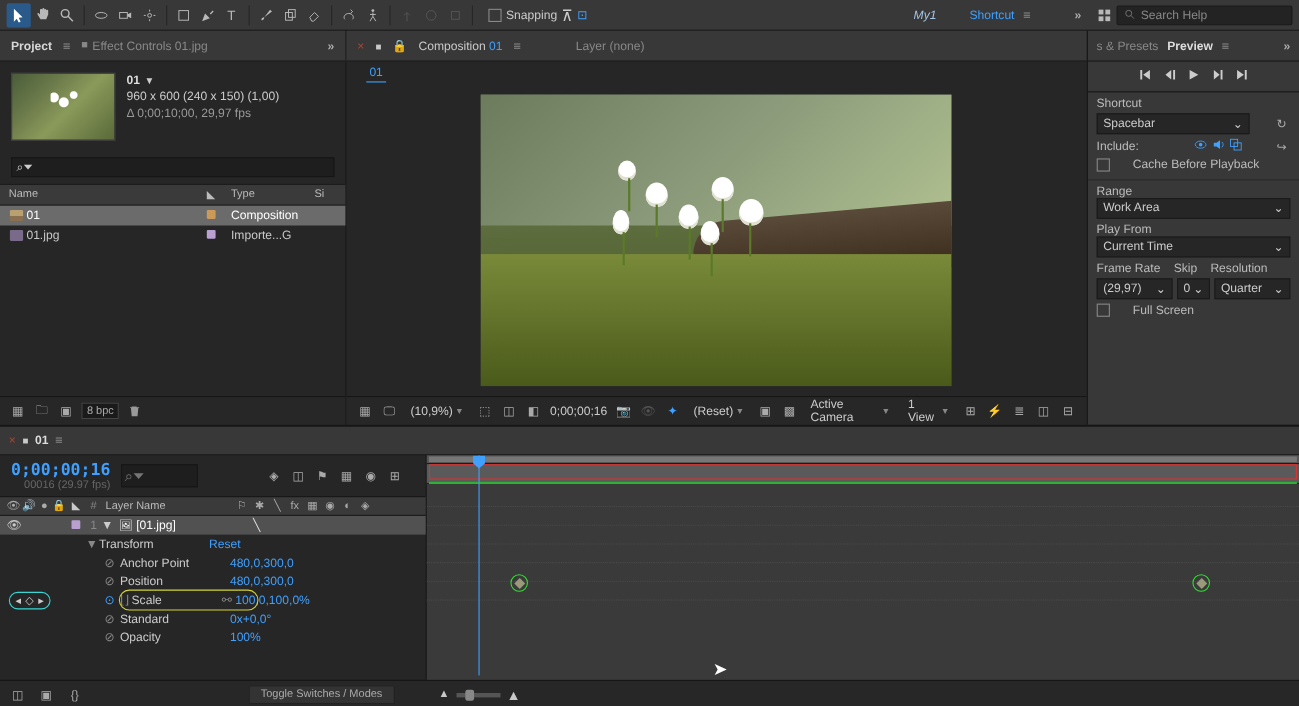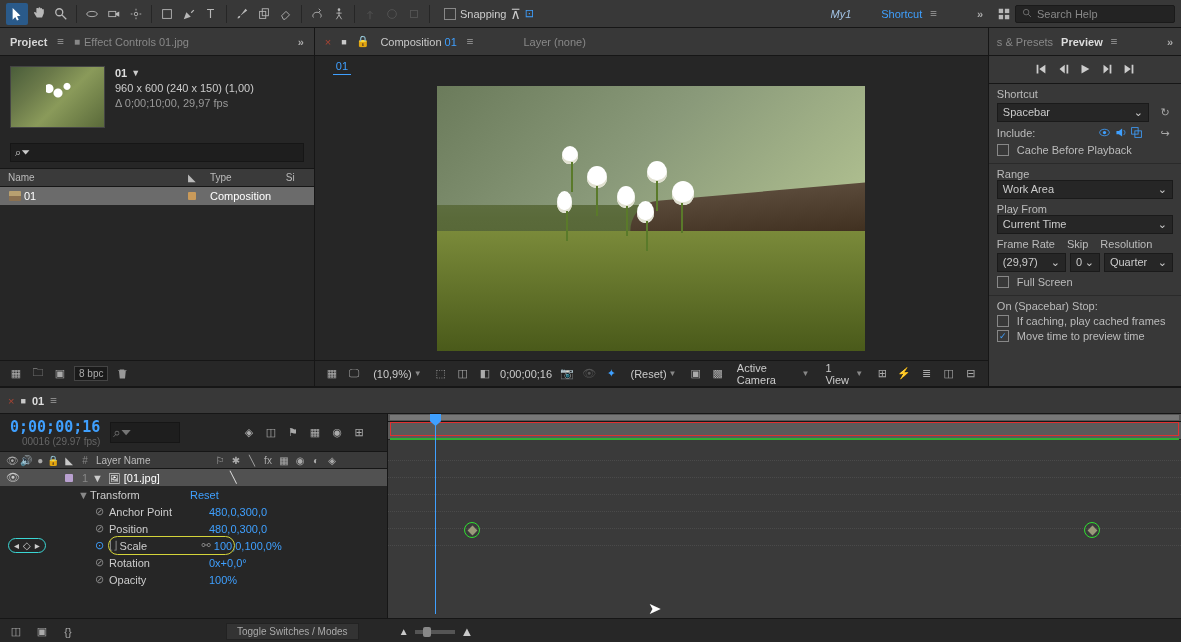--- a/index.html
+++ b/index.html
@@ -65,7 +65,7 @@
 .play-ctrl { height:28px; display:flex; align-items:center; justify-content:center; gap:8px; border-bottom:1px solid #161616;}
 .play-ctrl svg { width:14px; height:14px; fill:#ccc;}
 .r-section { padding: 4px 8px; font-size:11px; color:#bbb;}
-.r-field { display:flex; align-items:center; gap:8px; margin:3px 0;}
+.r-field { display:flex; align-items:center; gap:21px; margin:3px 0;}
 .r-select { background:#262626; border:1px solid #1a1a1a; color:#ccc; padding:2px 5px; font-size:11px; flex:1; display:flex; justify-content:space-between;}
 .r-cb { width:12px; height:12px; border:1px solid #888; display:inline-flex; align-items:center; justify-content:center; font-size:9px; color:#3fa0ff;}
 .r-icons-row { display:flex; gap:3px; margin-left:auto;}

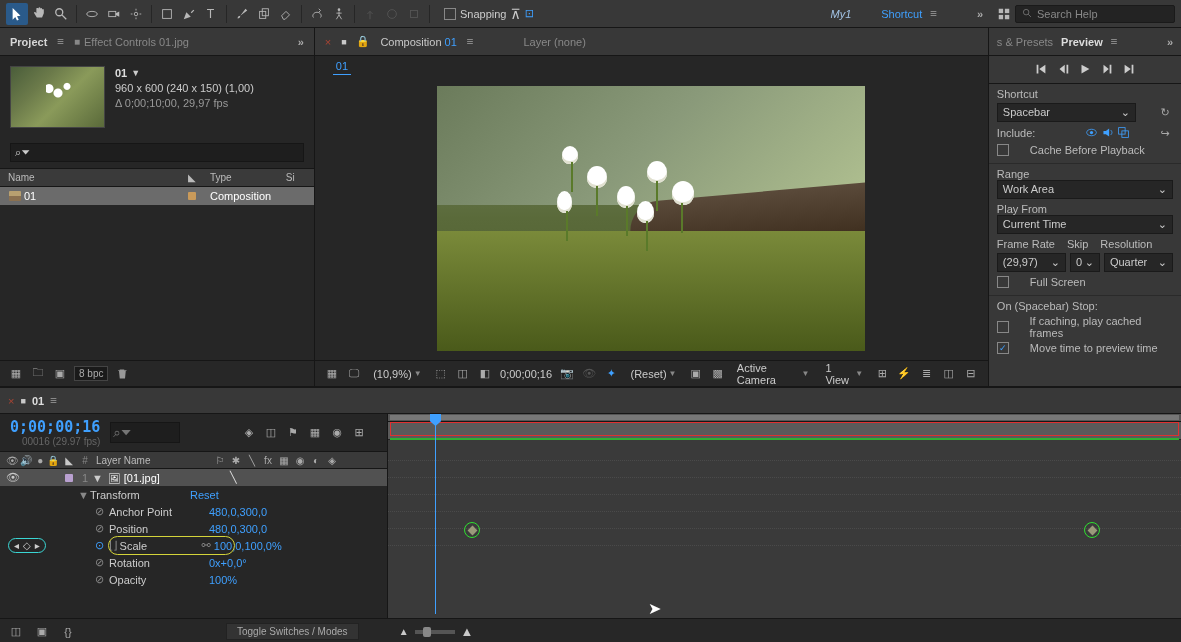--- a/index.html
+++ b/index.html
@@ -291,6 +291,14 @@
           <span class="tg"><span class="color-tag" style="background:#c99a5a"></span></span>
           <span>Composition</span>
         </div>
+        <div class="proj-row">
+          <span class="icn">
+            <span class="folder-icon"></span>
+          </span>
+          <span class="nm">01.jpg</span>
+          <span class="tg"><span class="color-tag" style="background:#b9a0d0"></span></span>
+          <span>Importe...G</span>
+        </div>
       </div>
     <div class="proj-bottom">
       <span class="mini-icon">▦</span>

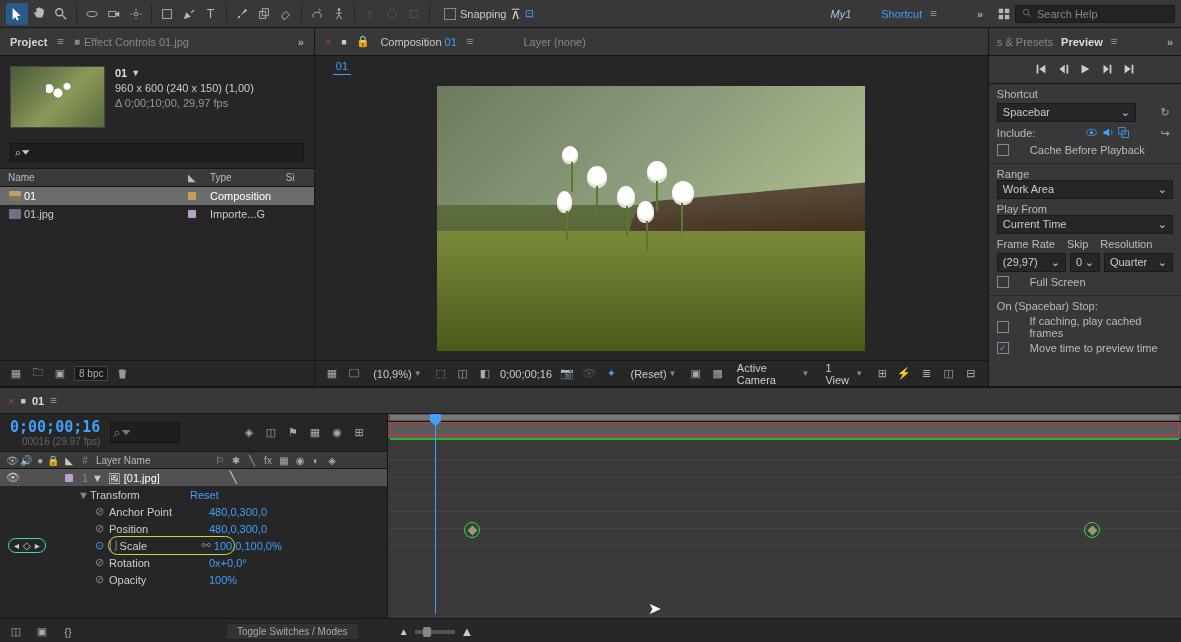--- a/index.html
+++ b/index.html
@@ -469,17 +469,6 @@
         <span>Full Screen</span>
       </div>
     </div>
-    <div class="r-section" style="border-top:1px solid #2a2a2a;">
-      <div>On (Spacebar) Stop:</div>
-      <div class="r-field">
-        <span class="r-cb"></span>
-        <span>If caching, play cached frames</span>
-      </div>
-      <div class="r-field">
-        <span class="r-cb">✓</span>
-        <span>Move time to preview time</span>
-      </div>
-    </div>
   </div>
 </div>
 

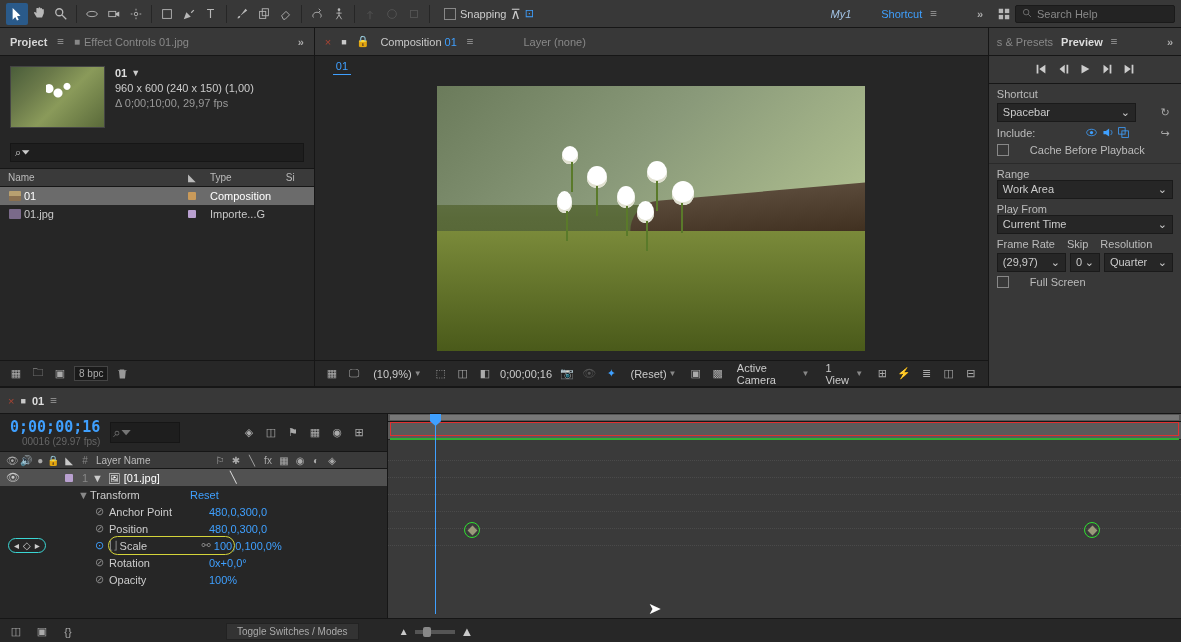--- a/index.html
+++ b/index.html
@@ -568,7 +568,7 @@
       </div>
       <div class="tl-prop">
         <span class="stopwatch">⊘</span>
-        <span class="nm">Rotation</span>
+        <span class="nm">Standard</span>
         <span class="val">0x+0,0°</span>
       </div>
       <div class="tl-prop">

